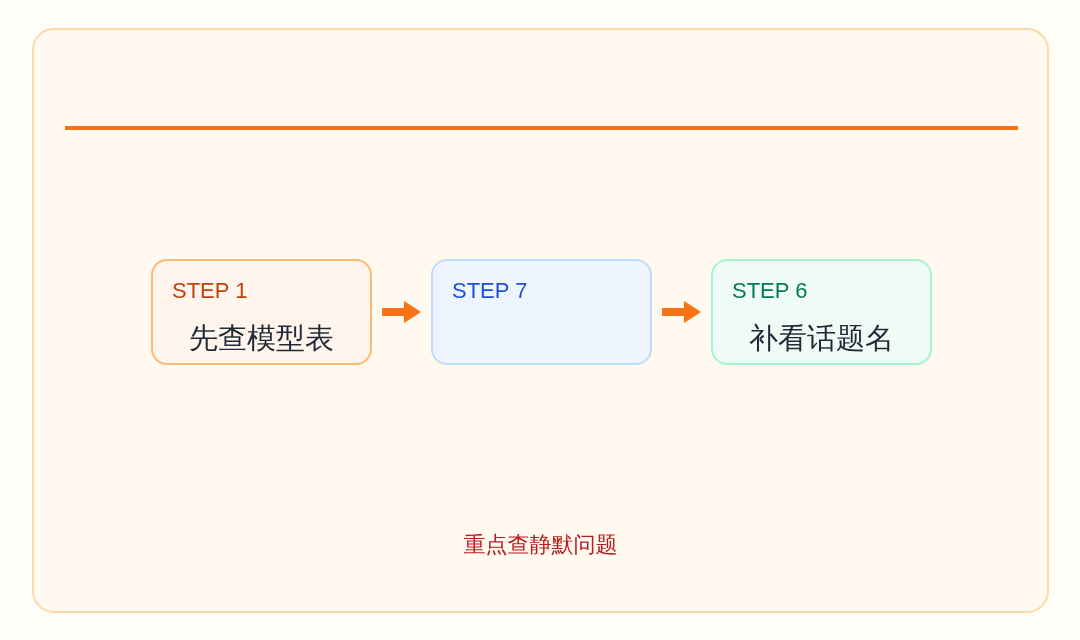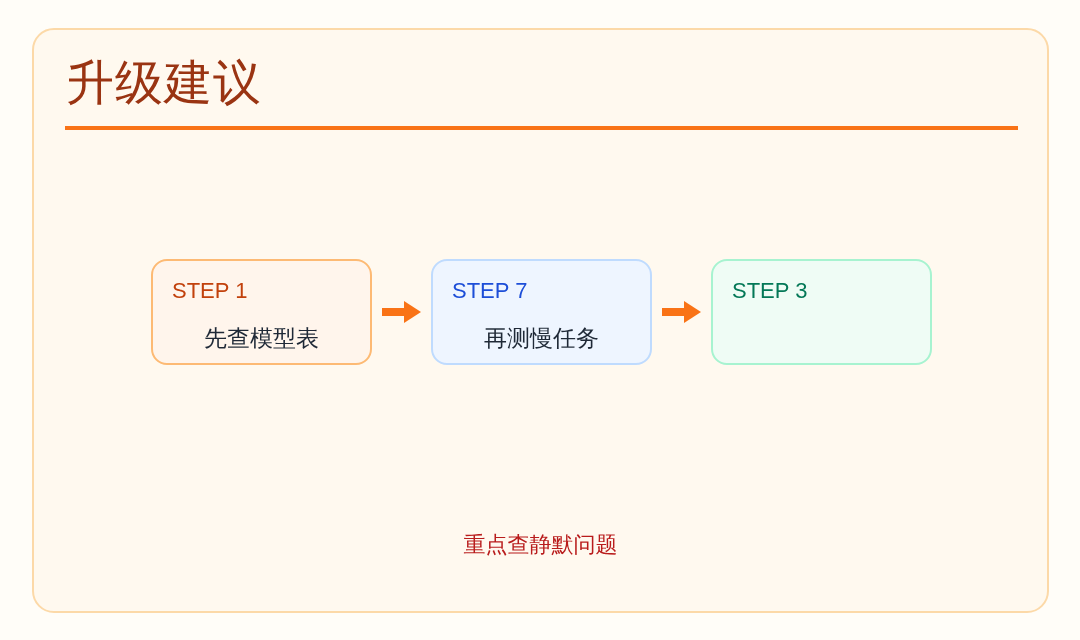--- a/index.html
+++ b/index.html
@@ -75,7 +75,6 @@
 <body>
 
 <div class="card">
-  <div class="title">升级建议</div>
   <div class="title-rule"></div>
 
   <div class="steps">

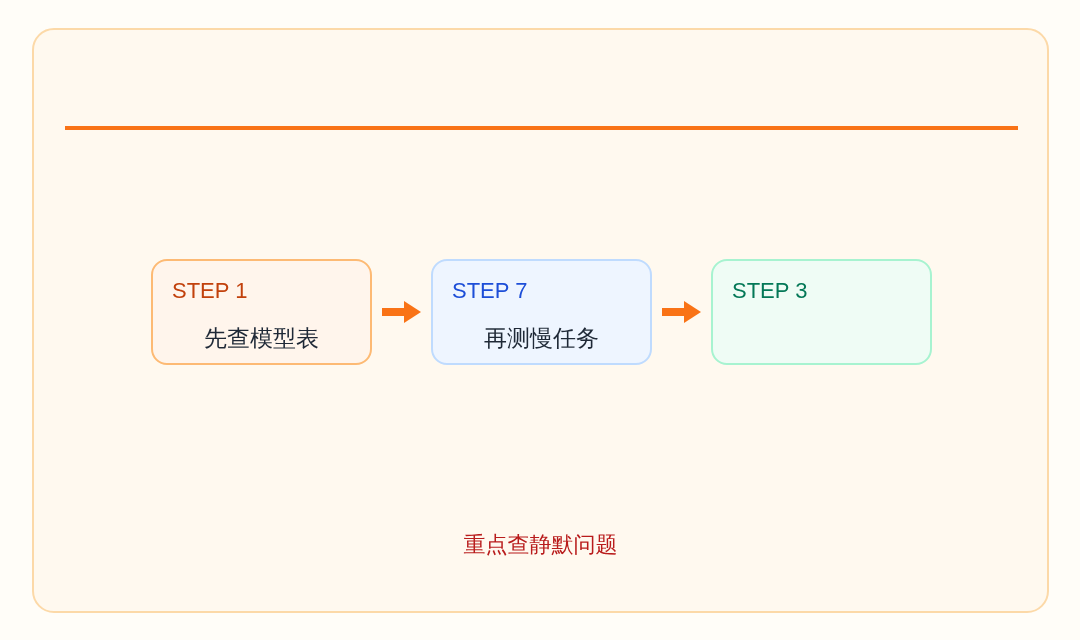--- a/index.html
+++ b/index.html
@@ -103,7 +103,7 @@
     </div>
 
     <div class="step" style="background: rgb(239, 252, 245); border-color: rgb(167, 243, 208);">
-      <div class="step-label" style="color: rgb(4, 120, 87);">STEP 3</div>
+      <div class="step-label" style="color: rgb(4, 120, 87);">STEP 6</div>
     </div>
   </div>
 

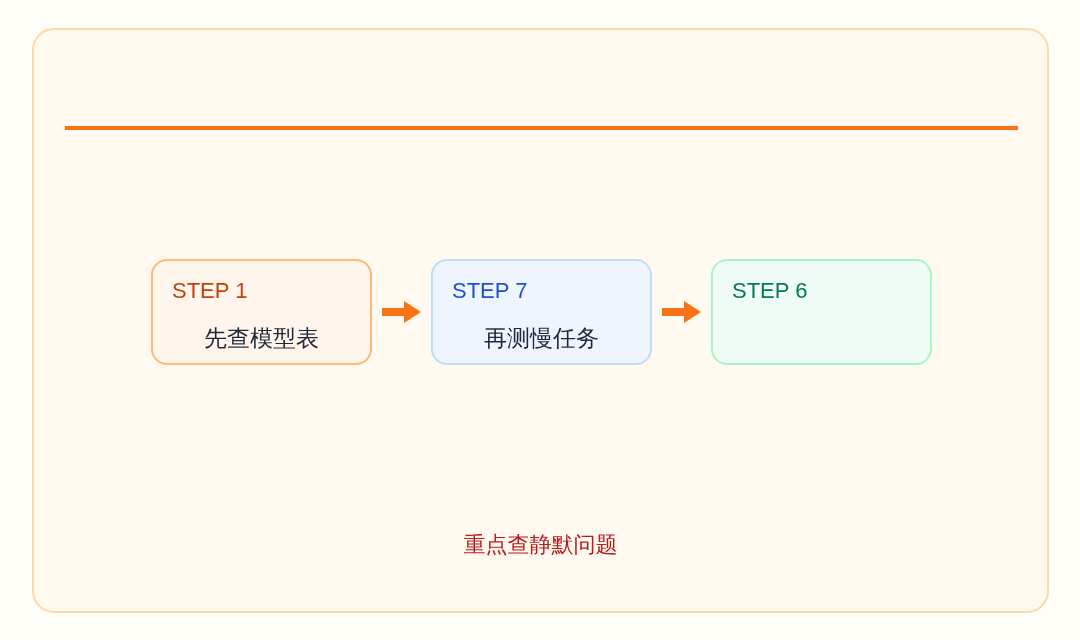--- a/index.html
+++ b/index.html
@@ -54,7 +54,7 @@
       position: absolute;
       left: 0; right: 0; top: 58px;
       text-align: center;
-      font-size: 23px;
+      font-size: 29px;
       line-height: 38px;
       color: #1f2937;
     }

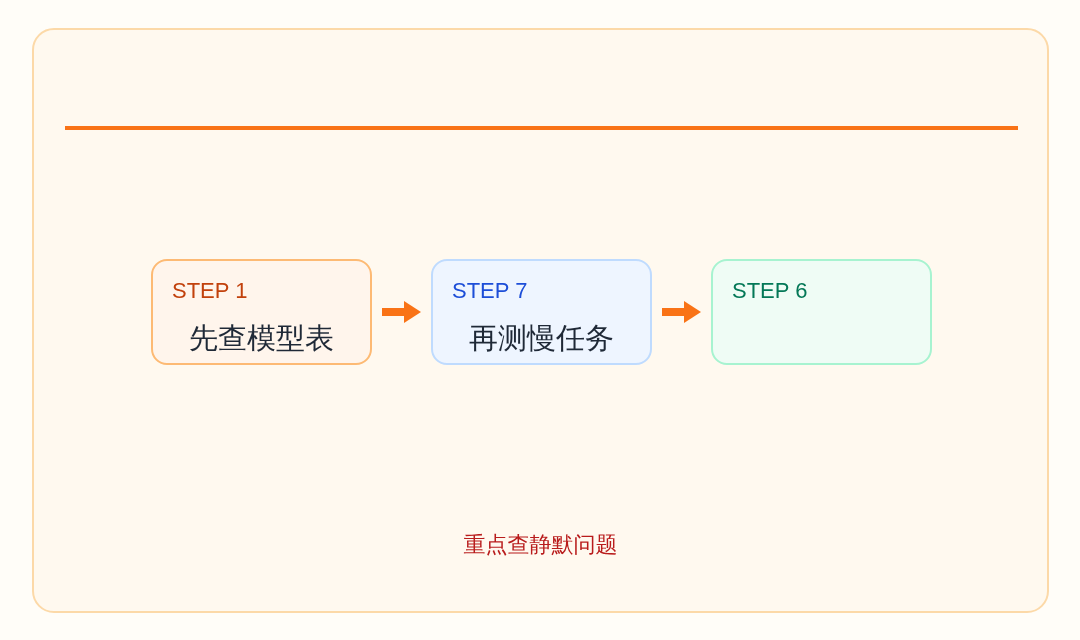--- a/index.html
+++ b/index.html
@@ -92,7 +92,6 @@
 
     <div class="step" style="background: rgb(238, 245, 255); border-color: rgb(191, 219, 254);">
       <div class="step-label" style="color: rgb(29, 78, 216);">STEP 7</div>
-      <div class="step-text">再测慢任务</div>
     </div>
 
     <div class="arrow">

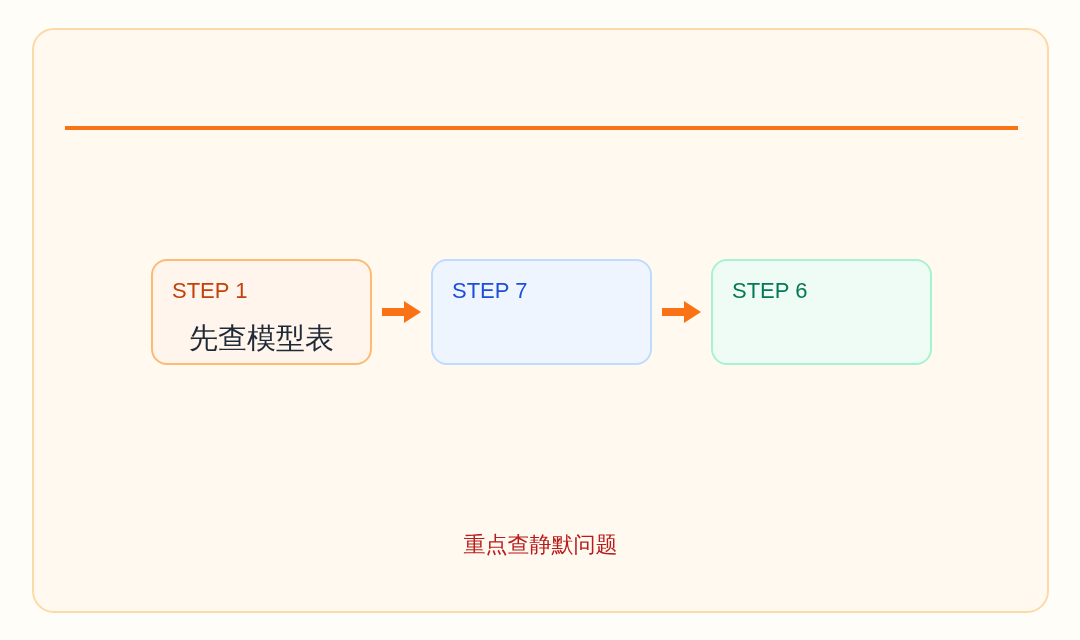--- a/index.html
+++ b/index.html
@@ -103,6 +103,7 @@
 
     <div class="step" style="background: rgb(239, 252, 245); border-color: rgb(167, 243, 208);">
       <div class="step-label" style="color: rgb(4, 120, 87);">STEP 6</div>
+      <div class="step-text">补看话题名</div>
     </div>
   </div>
 

